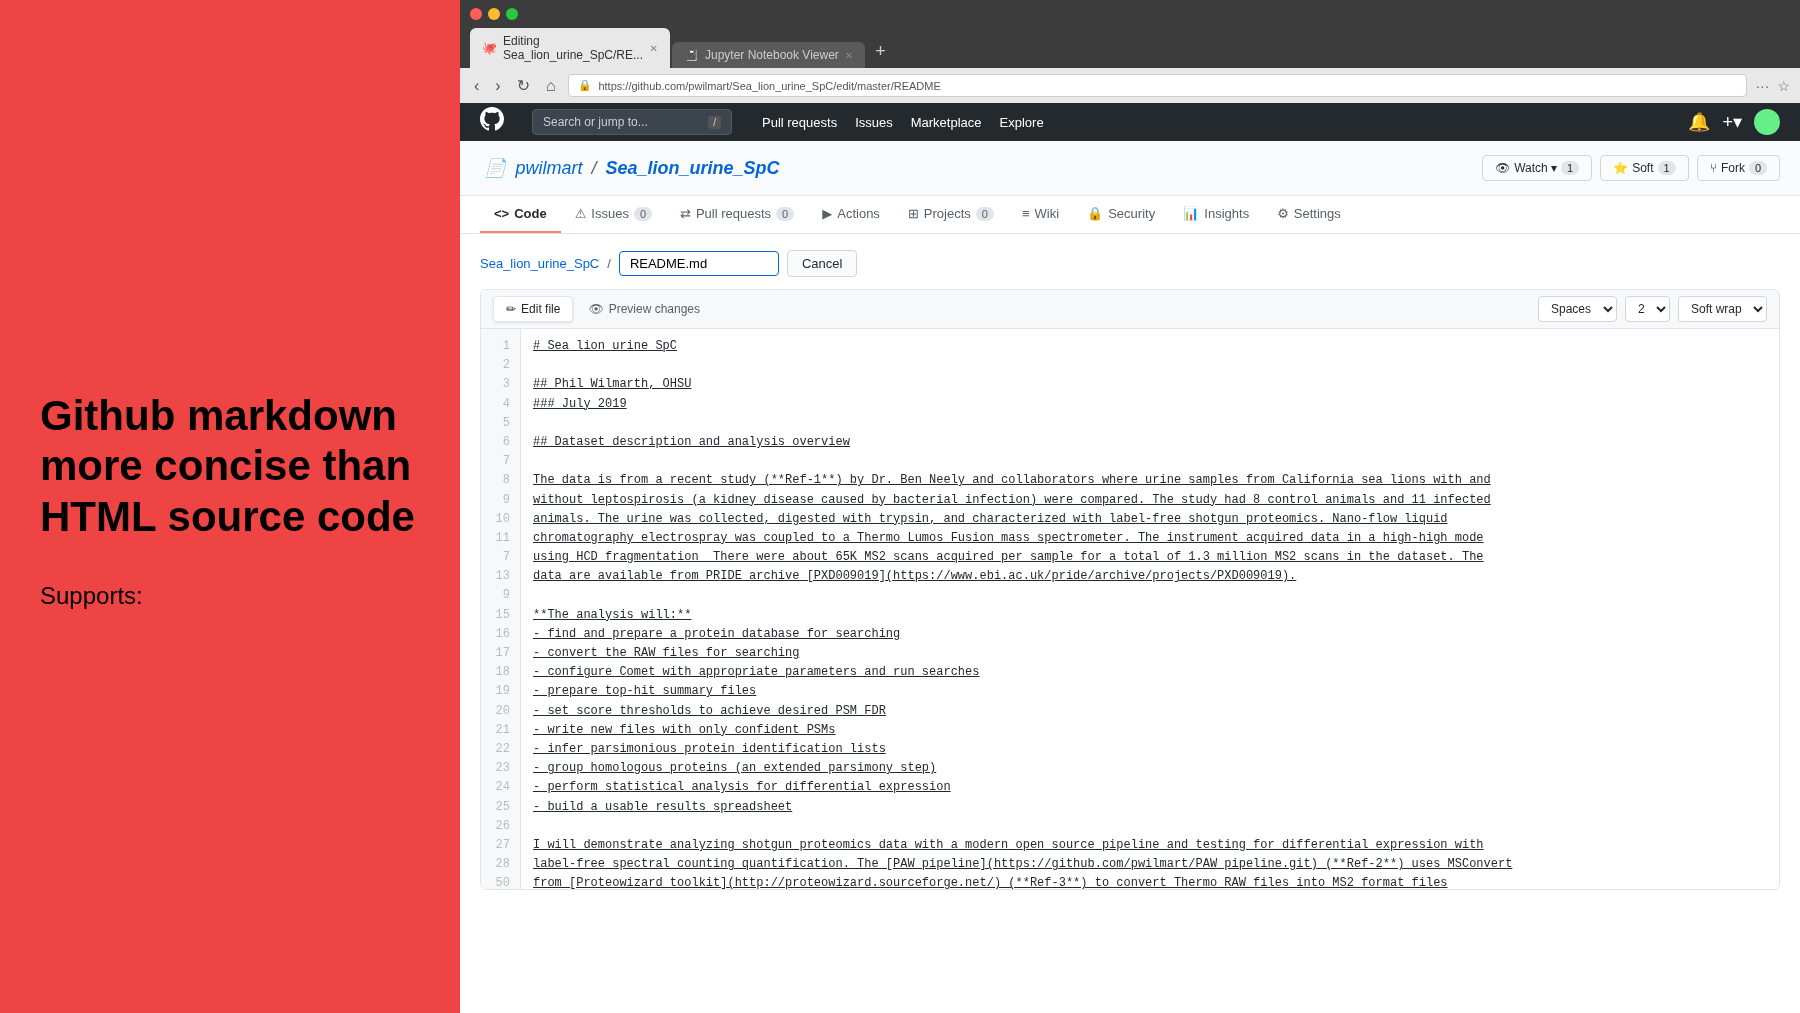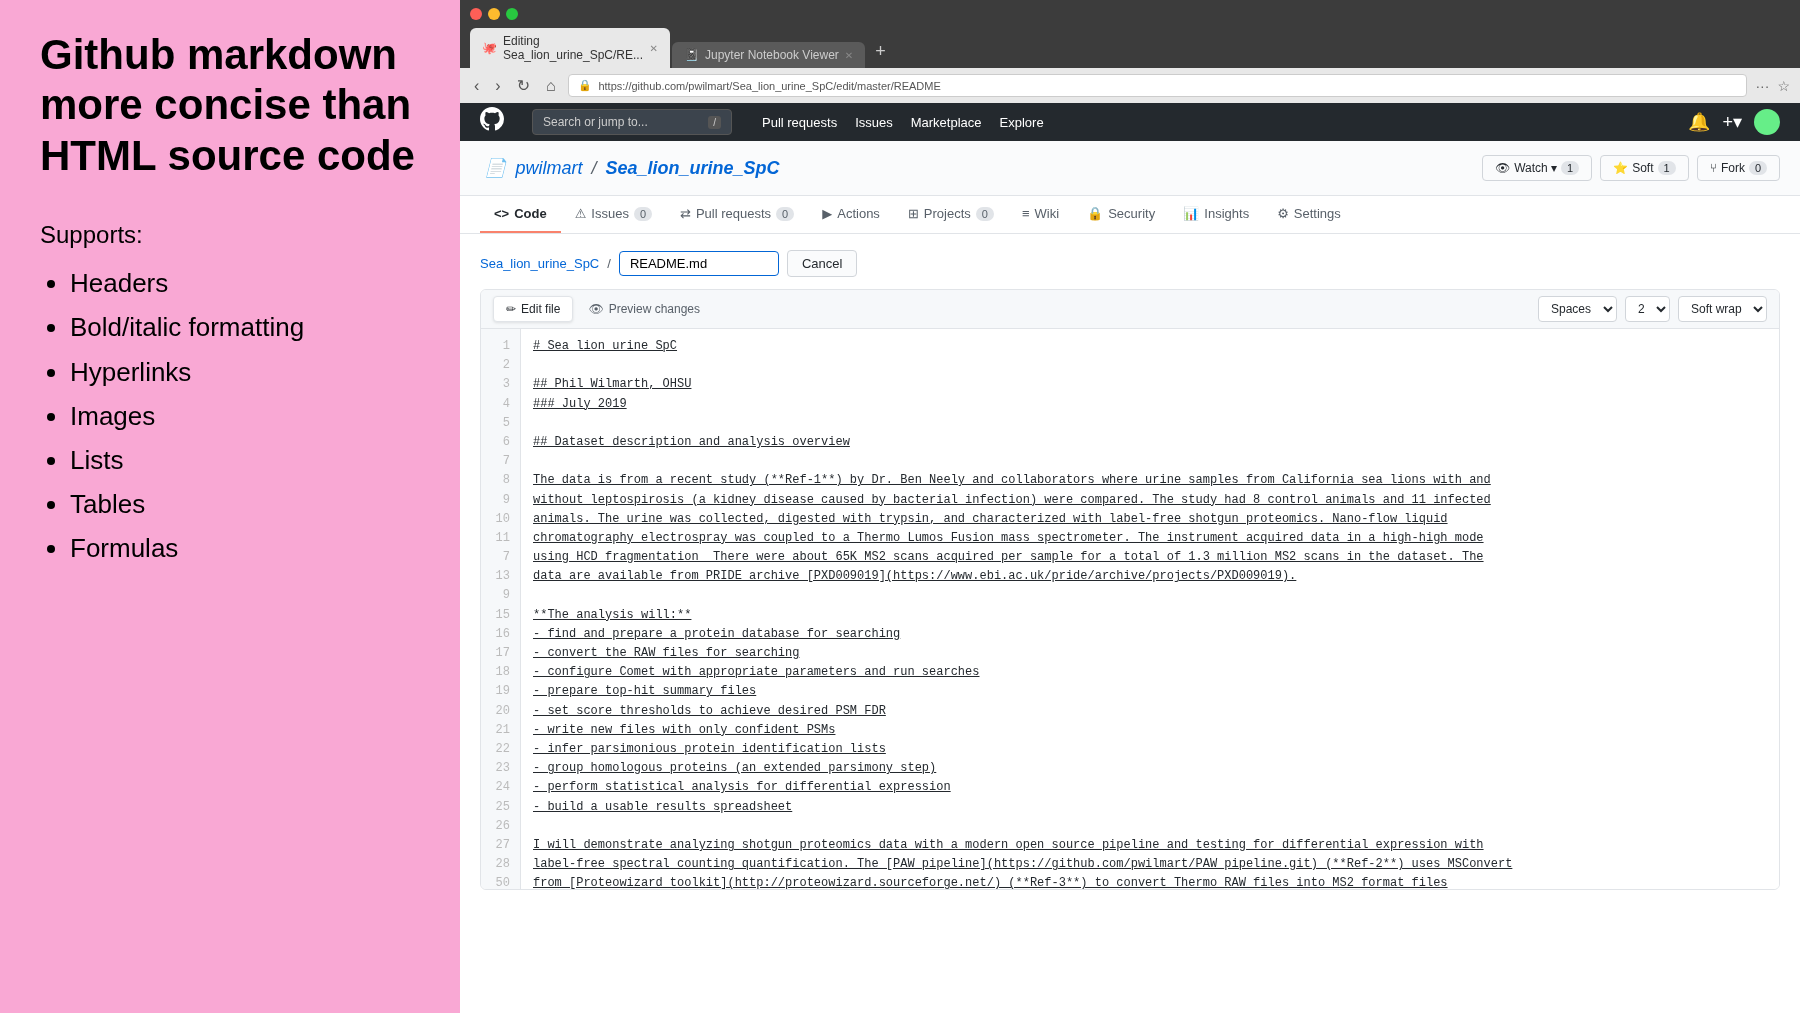--- a/index.html
+++ b/index.html
@@ -11,11 +11,11 @@
       left: 0; top: 0;
       width: 460px;
       height: 1013px;
-      background: #f9a8d4;
-      padding: 30px 40px;
+      background: #ef4444;
+      padding: 80px 40px;
       display: flex;
       flex-direction: column;
-      justify-content: flex-start;
+      justify-content: center;
     }
     .left-panel h1 {
       font-size: 42px;

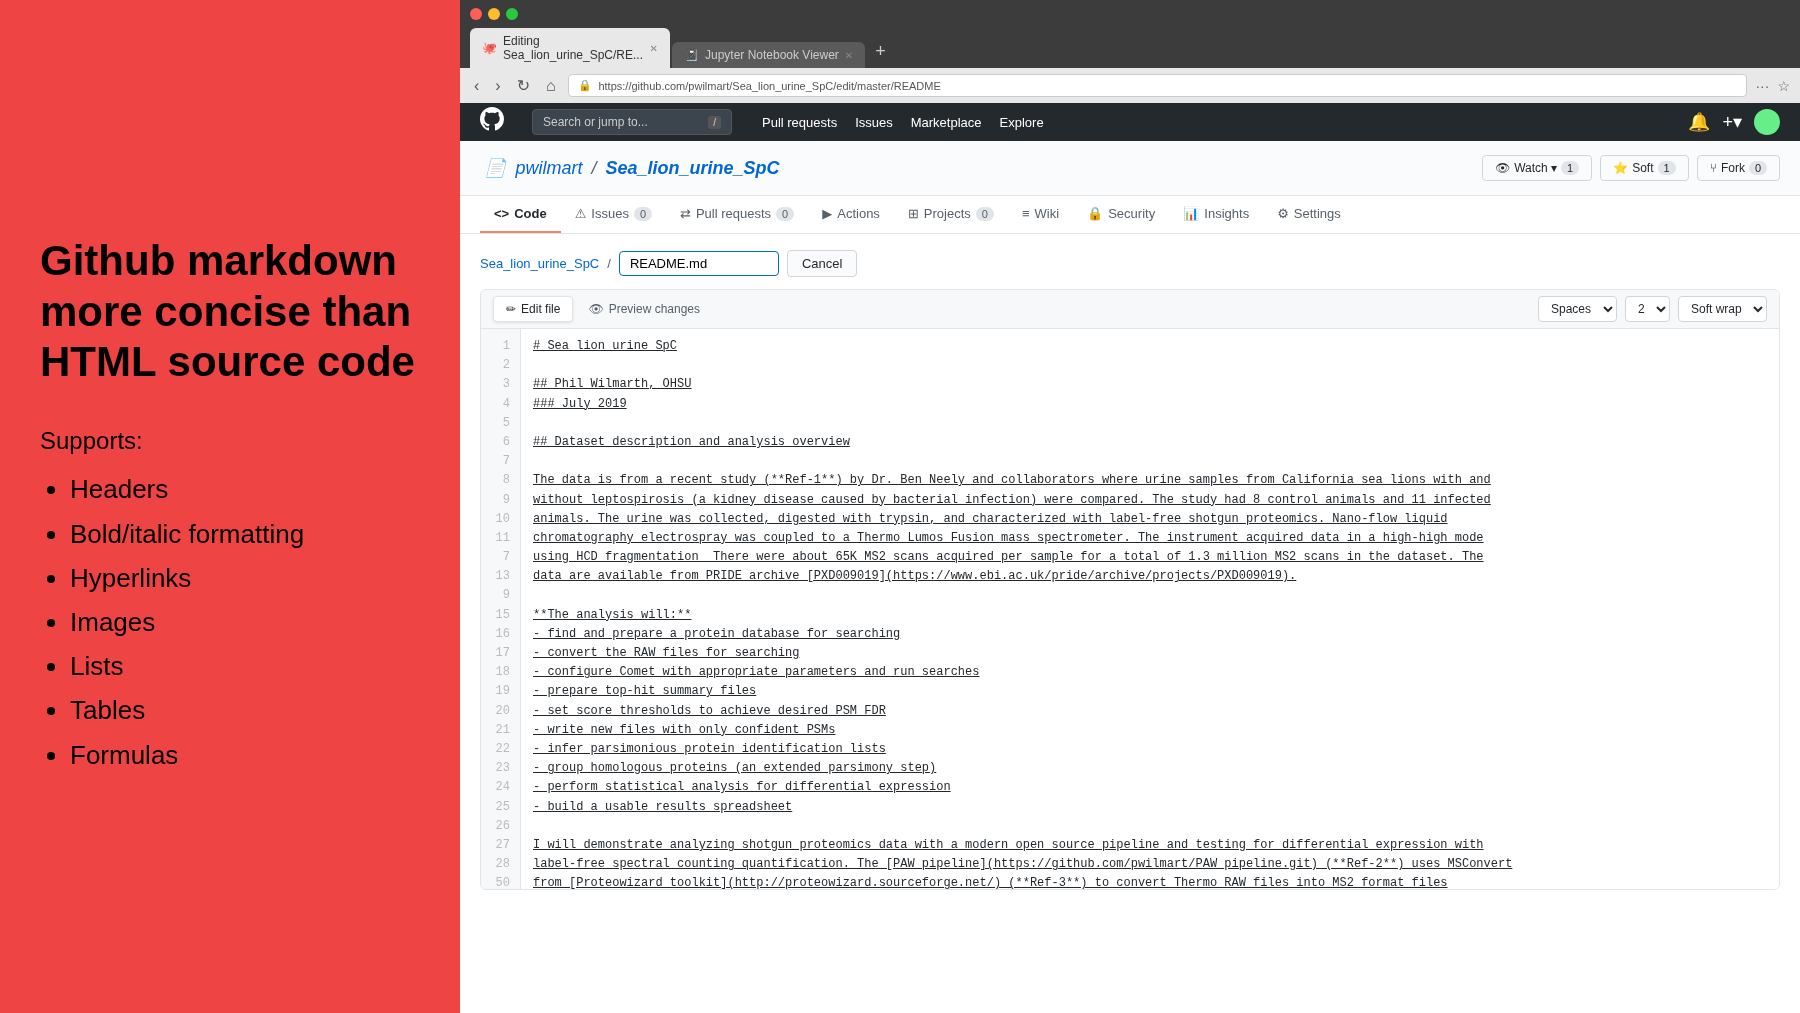--- a/index.html
+++ b/index.html
@@ -393,15 +393,6 @@
 <div class="left-panel">
   <h1>Github markdown more concise than HTML source code</h1>
   <h2>Supports:</h2>
-  <ul>
-    <li>Headers</li>
-    <li>Bold/italic formatting</li>
-    <li>Hyperlinks</li>
-    <li>Images</li>
-    <li>Lists</li>
-    <li>Tables</li>
-    <li>Formulas</li>
-  </ul>
 </div>
 
 <div class="browser">

